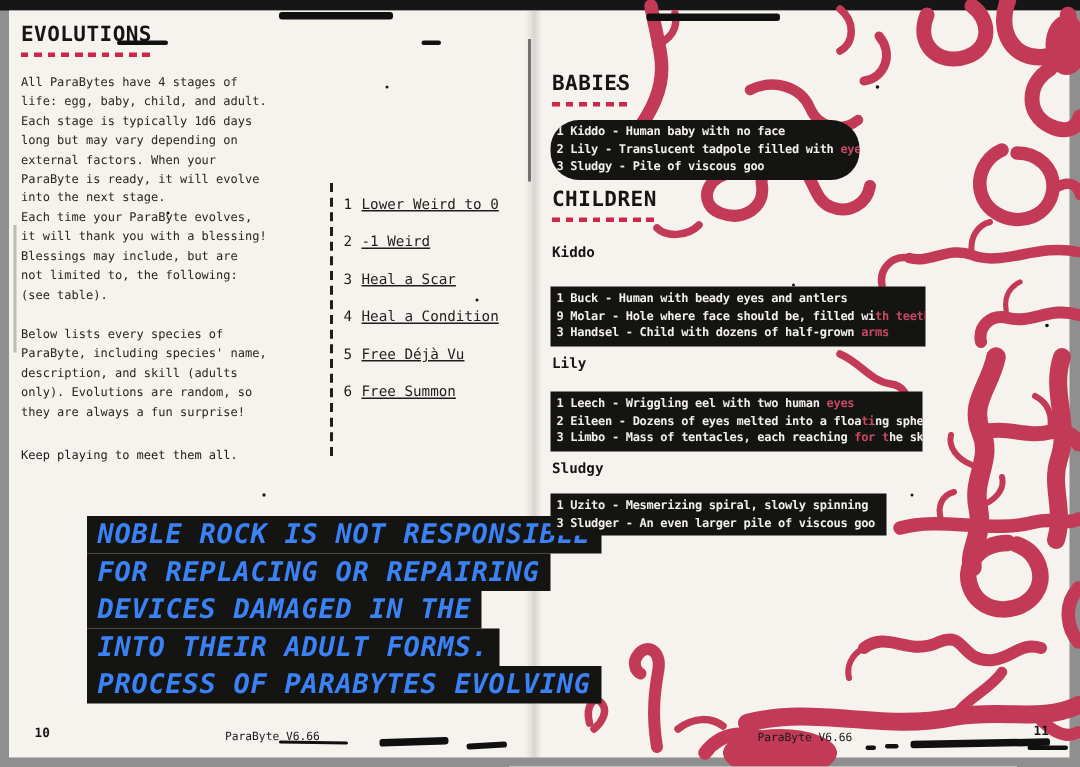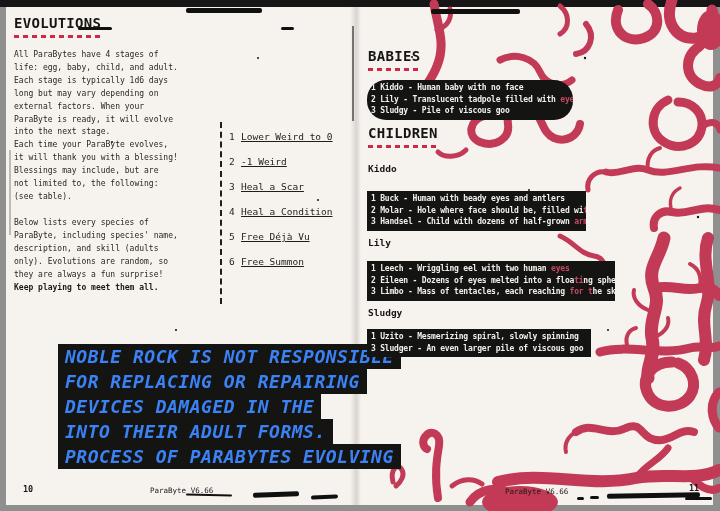--- a/index.html
+++ b/index.html
@@ -175,7 +175,7 @@
 <div class="dashline" style="left:368px;top:145px;width:68px;"></div>
 
 <div class="subhead" style="left:368px;top:163px;">Kiddo</div>
-<div class="bbox" style="left:367px;top:191px;width:219px;">
+<div class="bbox" style="left:367px;top:191px;width:250px;">
   <div><span>1 Buck - Human with beady eyes and antlers</span><span class="red"></span><span></span></div>
   <div><span>2 Molar - Hole where face should be, filled wi</span><span class="red">th teeth</span><span></span></div>
   <div><span>3 Handsel - Child with dozens of half-grown </span><span class="red">arms</span><span></span></div>

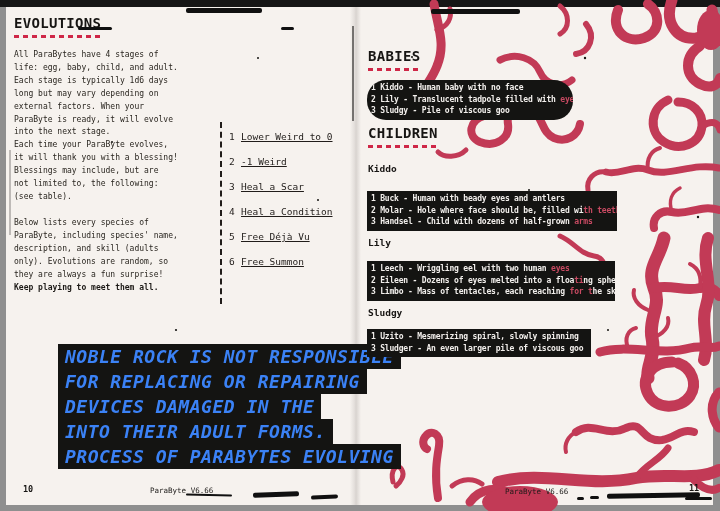--- a/index.html
+++ b/index.html
@@ -177,7 +177,7 @@
 <div class="subhead" style="left:368px;top:163px;">Kiddo</div>
 <div class="bbox" style="left:367px;top:191px;width:250px;">
   <div><span>1 Buck - Human with beady eyes and antlers</span><span class="red"></span><span></span></div>
-  <div><span>2 Molar - Hole where face should be, filled wi</span><span class="red">th teeth</span><span></span></div>
+  <div><span>9 Molar - Hole where face should be, filled wi</span><span class="red">th teeth</span><span></span></div>
   <div><span>3 Handsel - Child with dozens of half-grown </span><span class="red">arms</span><span></span></div>
 </div>
 

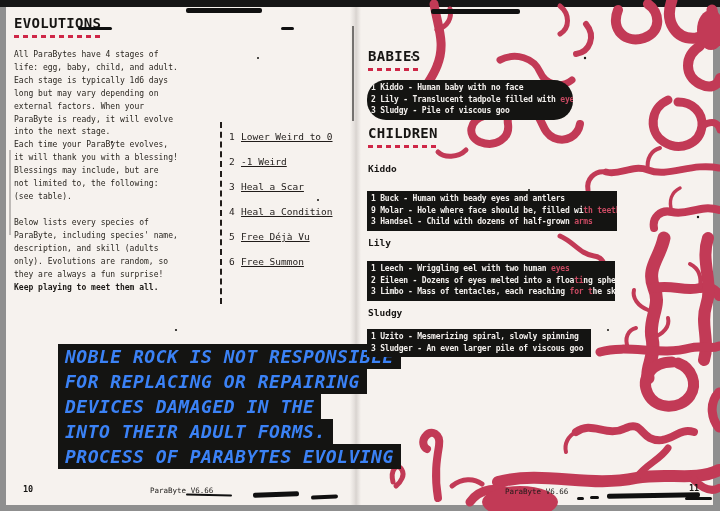--- a/index.html
+++ b/index.html
@@ -26,7 +26,7 @@
   .dashline{position:absolute;z-index:2;height:3px;
         background:repeating-linear-gradient(90deg,var(--accent-bright) 0 5px,transparent 5px 9px);}
   .body{position:absolute;z-index:2;font-size:8px;line-height:12.9px;white-space:pre-line;color:#29251f;width:185px;}
-  .body-bold{position:absolute;z-index:2;font-size:8px;font-weight:700;color:#1c1916;}
+  .body-bold{position:absolute;z-index:2;font-size:8px;font-weight:400;color:#1c1916;margin-top:16px;}
   .divider{position:absolute;z-index:2;width:0;border-left:2px dashed #211d1a;}
   .bless-row{position:absolute;left:0;font-size:9.5px;color:#211d1a;white-space:nowrap;text-decoration:underline;}
   .bless-num{display:inline-block;width:12px;}

